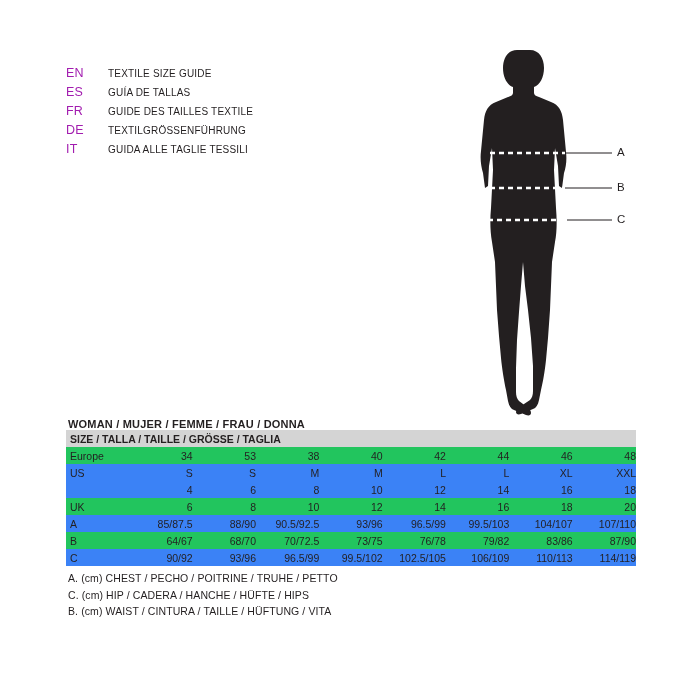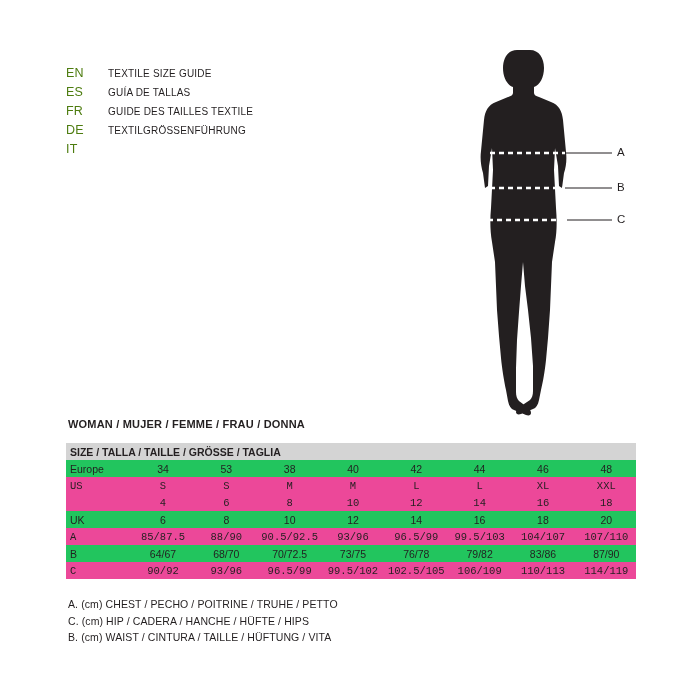--- a/index.html
+++ b/index.html
@@ -33,7 +33,7 @@
     width: 42px;
     font-size: 12.5px;
     letter-spacing: 0.2px;
-    color: #4d7c0f;
+    color: #a21caf;
   }
   .lang-text {
     font-size: 10px;

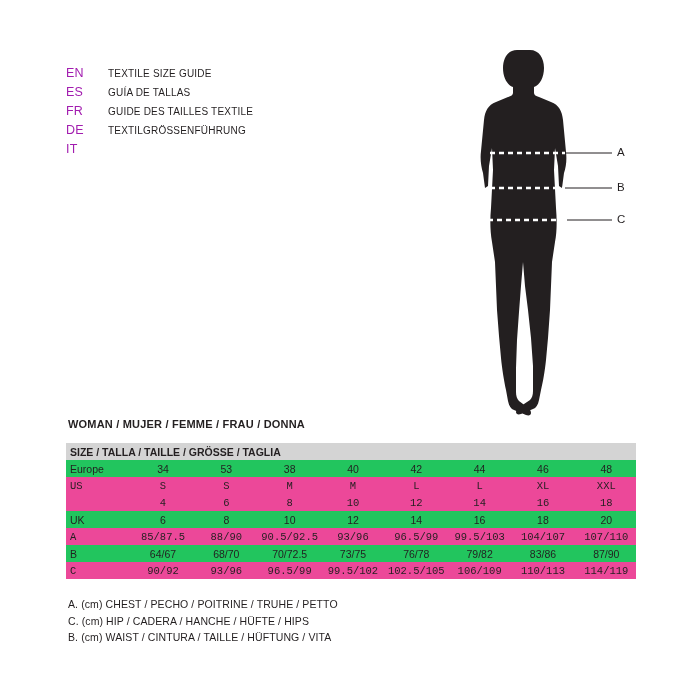--- a/index.html
+++ b/index.html
@@ -131,6 +131,7 @@
   </div>
   <div class="lang-row">
     <div class="lang-code">IT</div>
+    <div class="lang-text">GUIDA ALLE TAGLIE TESSILI</div>
   </div>
 </div>
 

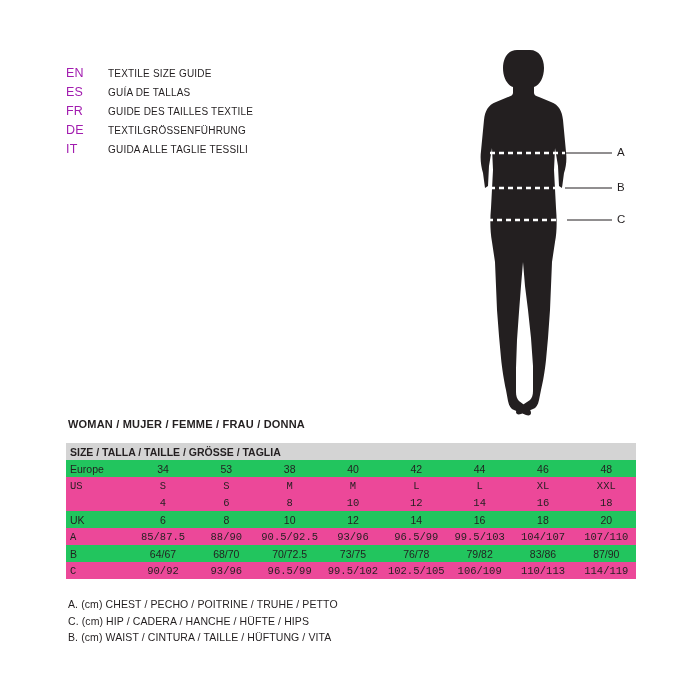--- a/index.html
+++ b/index.html
@@ -68,7 +68,7 @@
     font-size: 11px;
     font-weight: bold;
     letter-spacing: 0.2px;
-    padding: 0 0 13px 2px;
+    padding: 0 0 0 2px;
     color: #231f20;
   }
   table.size-table {

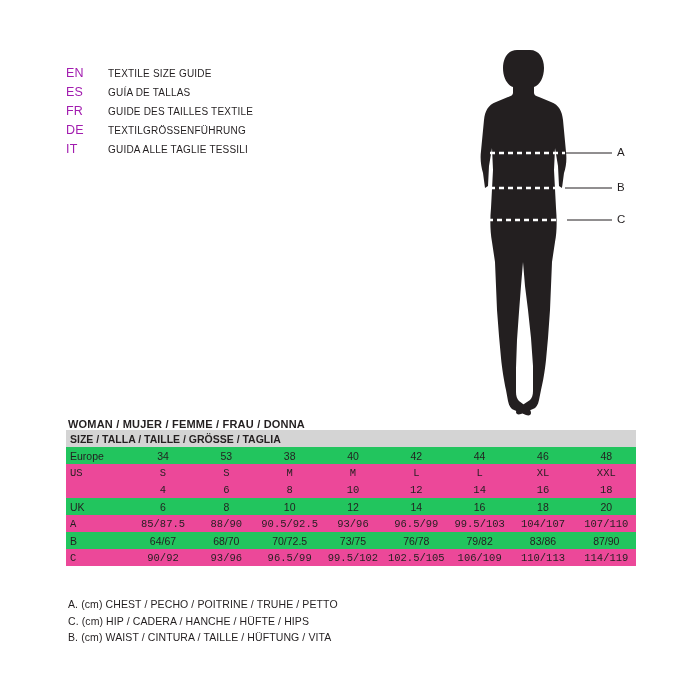--- a/index.html
+++ b/index.html
@@ -92,7 +92,7 @@
     font-size: 10.5px;
   }
   td.c-label { width: 96px; }
-  td.c-val { width: 67px; text-align: center; padding-left: 6px; margin-left: 32px; }
+  td.c-val { width: 67px; text-align: right; padding-left: 6px; margin-left: 32px; }
 
   
   .legend {

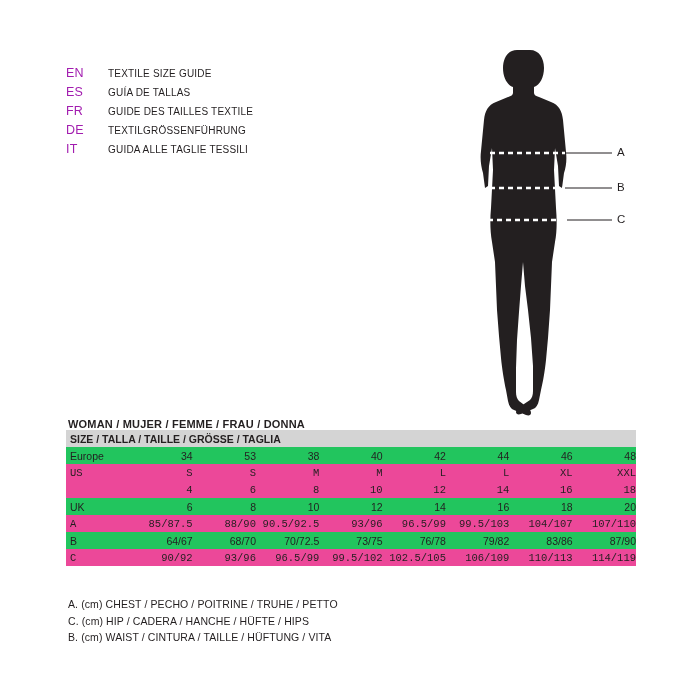--- a/index.html
+++ b/index.html
@@ -84,7 +84,7 @@
     vertical-align: middle;
     white-space: nowrap;
   }
-  .row-shaded td { background: #ec4899; font-family: Liberation Mono, monospace; }
+  .row-shaded td { background: #3b82f6; }
   .row-plain td { background: #22c55e; }
   .hdr-row td {
     background: #d4d4d4;

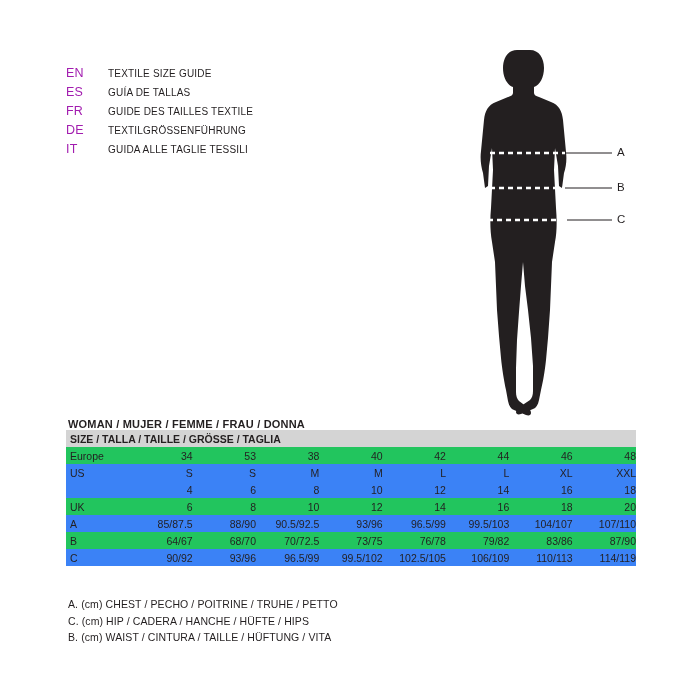--- a/index.html
+++ b/index.html
@@ -98,7 +98,7 @@
   .legend {
     position: absolute;
     left: 66px;
-    top: 596px;
+    top: 570px;
     width: 520px;
   }
   .legend-row {

